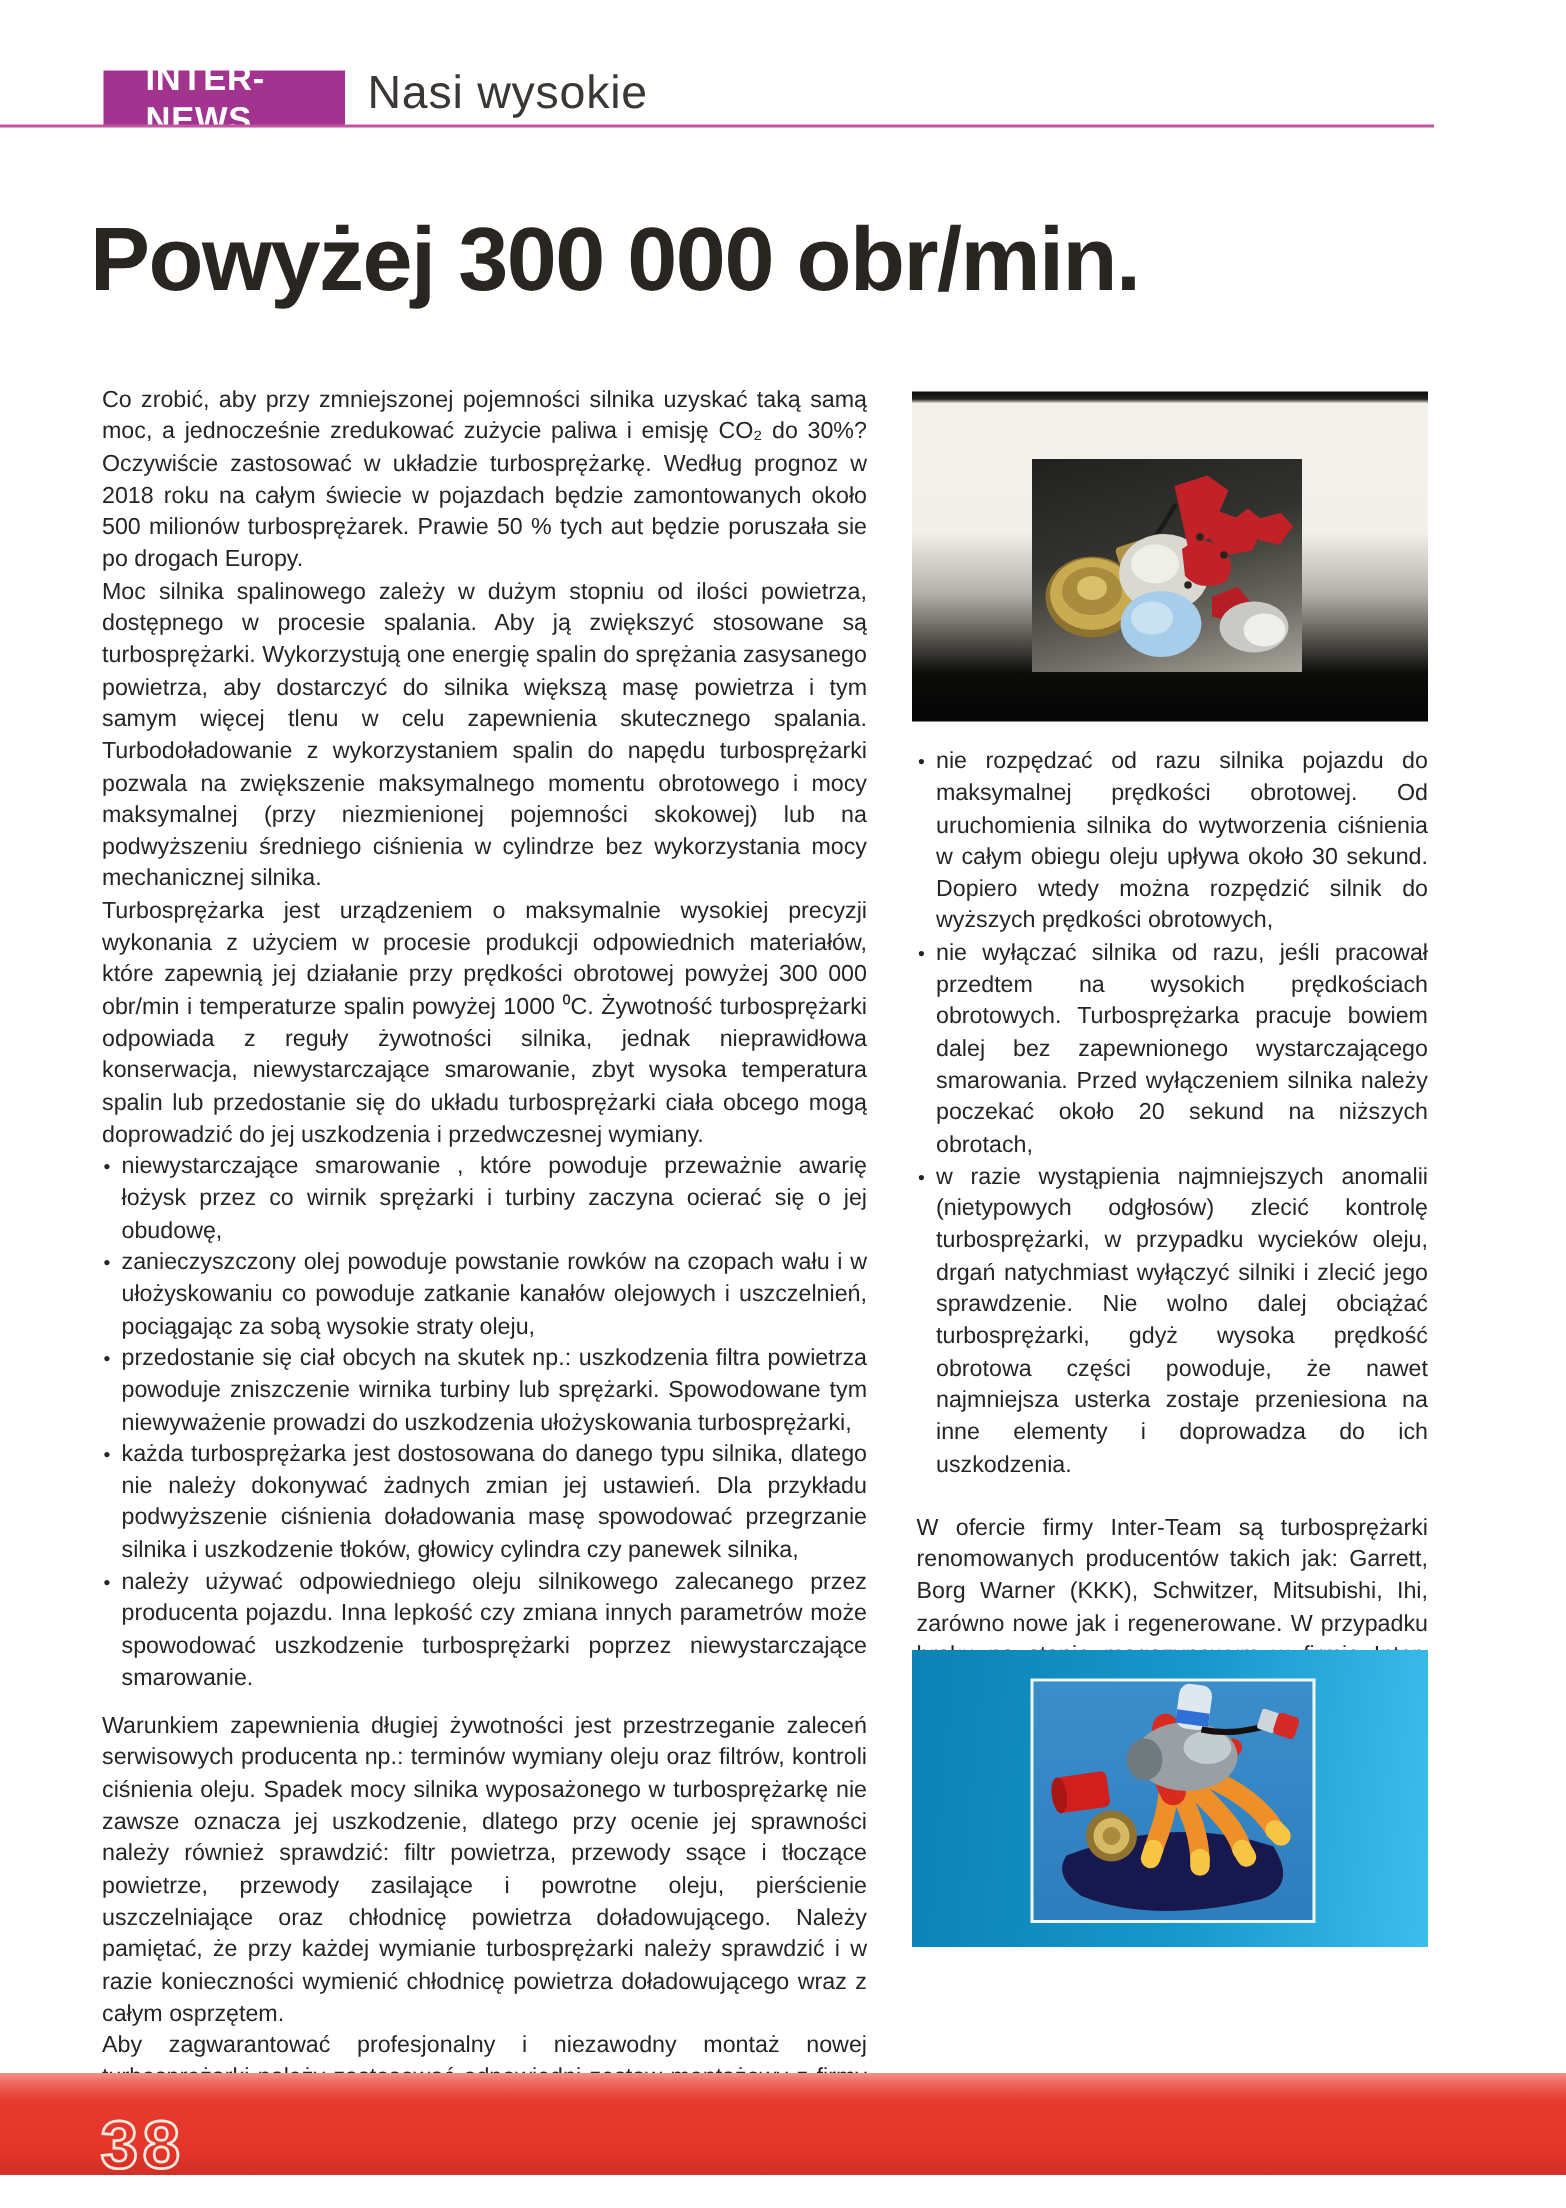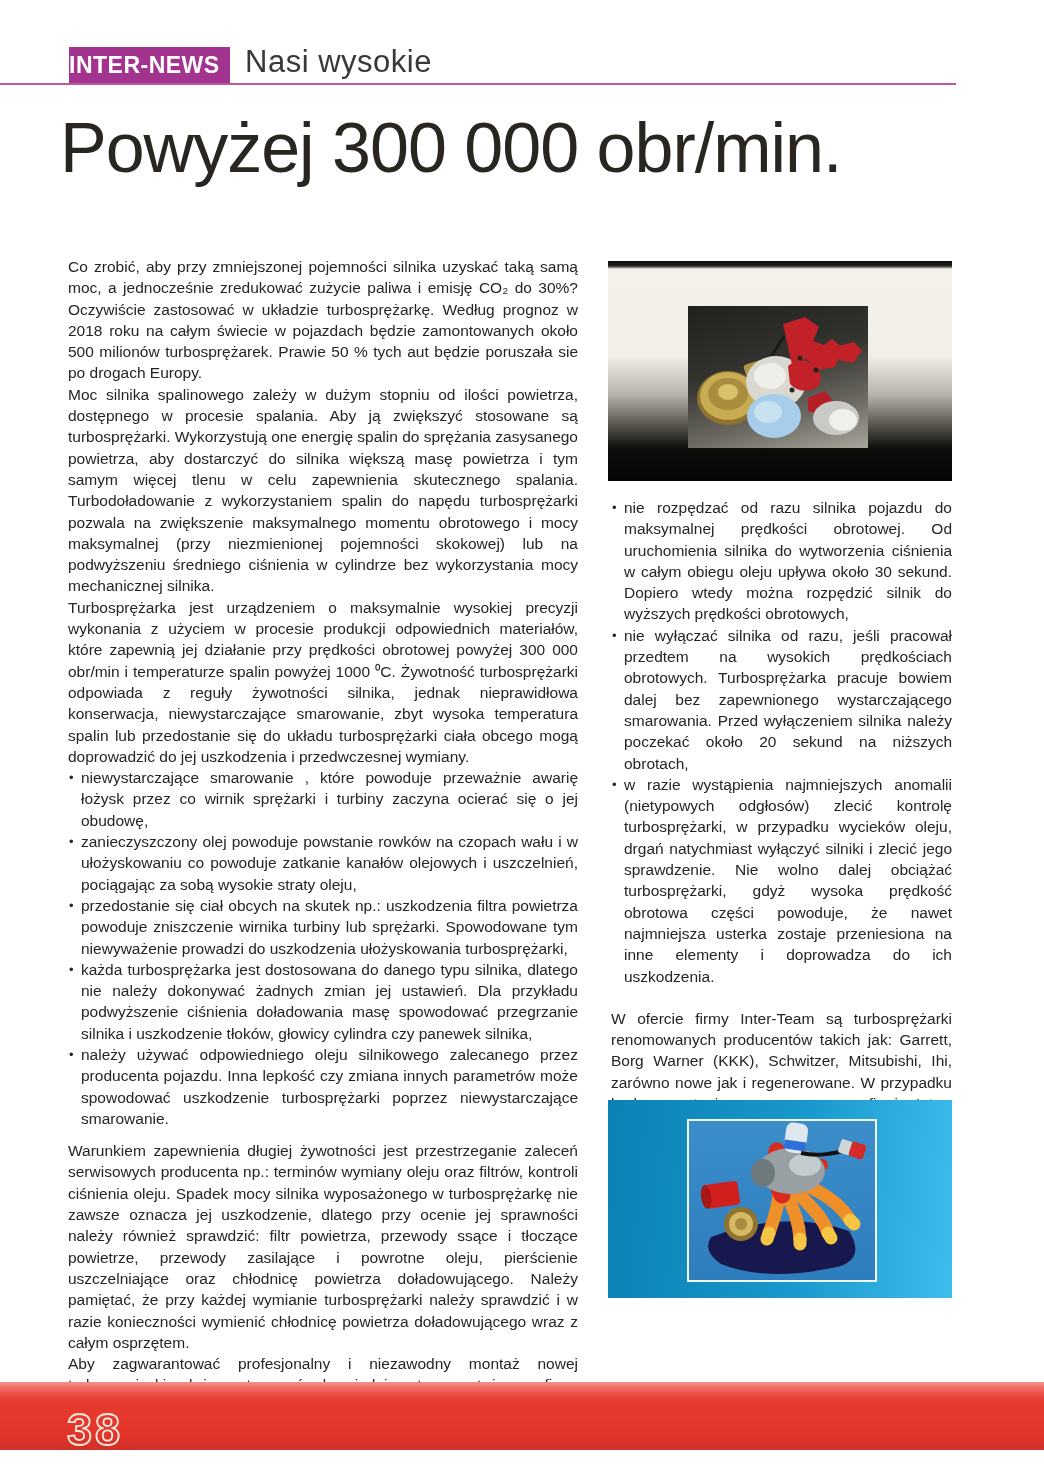--- a/index.html
+++ b/index.html
@@ -20,7 +20,7 @@
     background: #a2348f;
     color: #ffffff;
     font-size: 23px; font-weight: bold; letter-spacing: 0.5px;
-    display: flex; align-items: center; justify-content: flex-start;
+    display: flex; align-items: center; justify-content: flex-start; padding-left: 28px;
   }
   .section-heading {
     position: absolute; left: 245px; top: 44px;

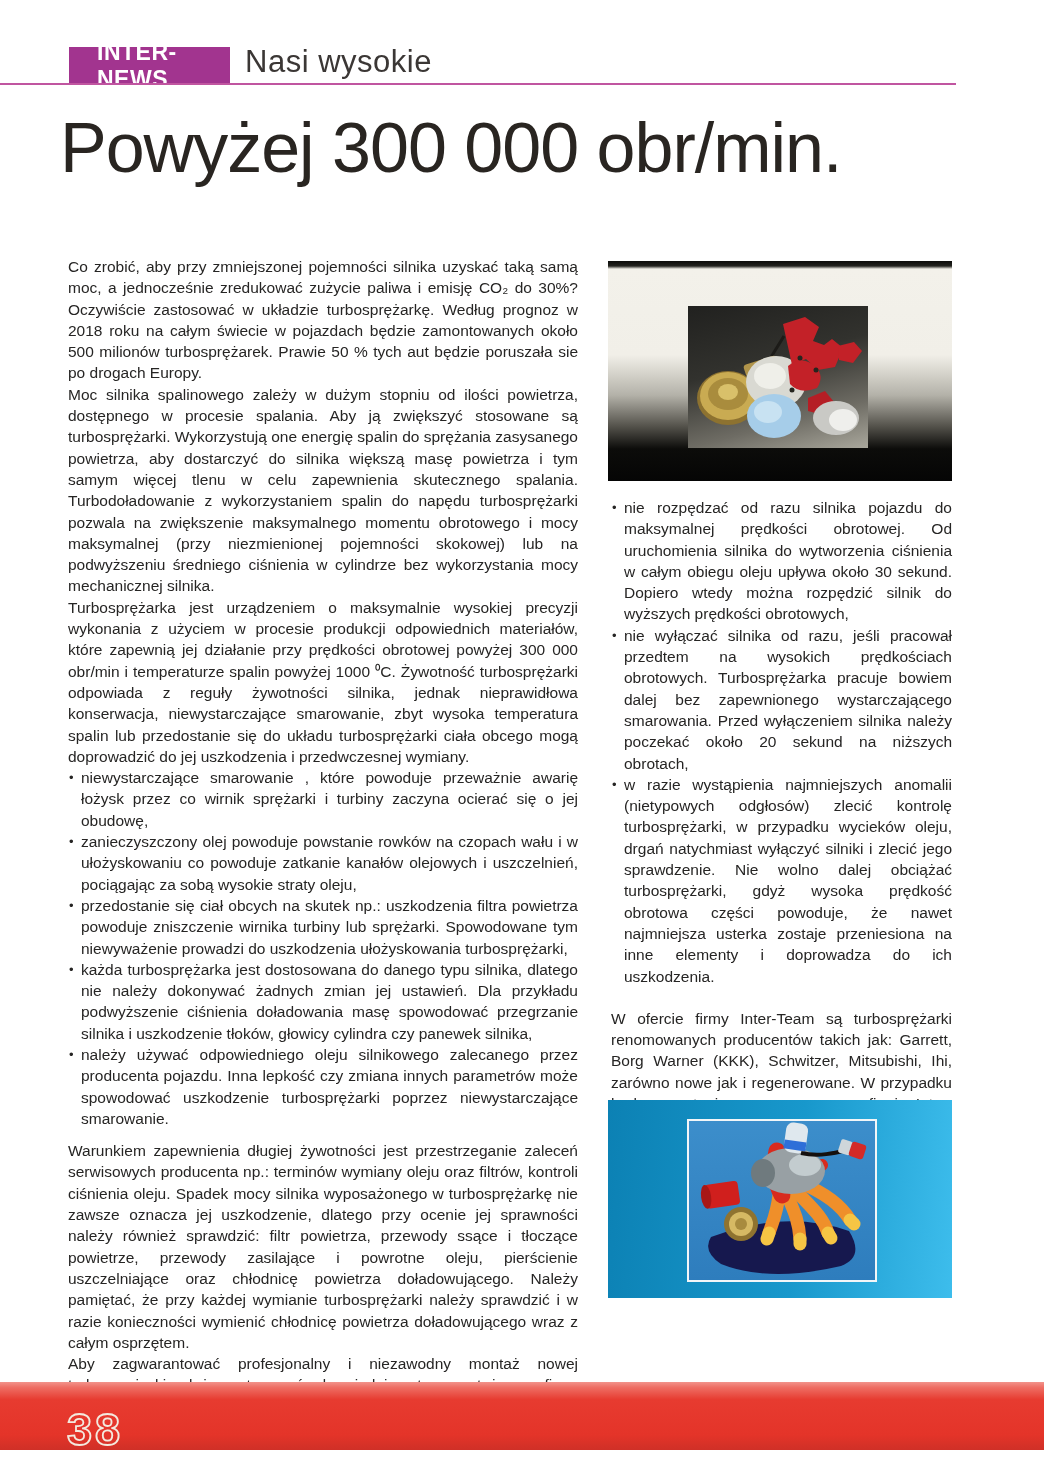--- a/index.html
+++ b/index.html
@@ -31,8 +31,8 @@
     width: 956px; height: 2px; background: #c055a0;
   }
   .main-title {
-    position: absolute; left: 60px; top: 108px;
-    font-size: 70px; font-weight: 400; color: #292521;
+    position: absolute; left: 60px; top: 138px;
+    font-size: 60px; font-weight: 700; color: #292521;
     letter-spacing: -1px; white-space: nowrap;
   }
 

